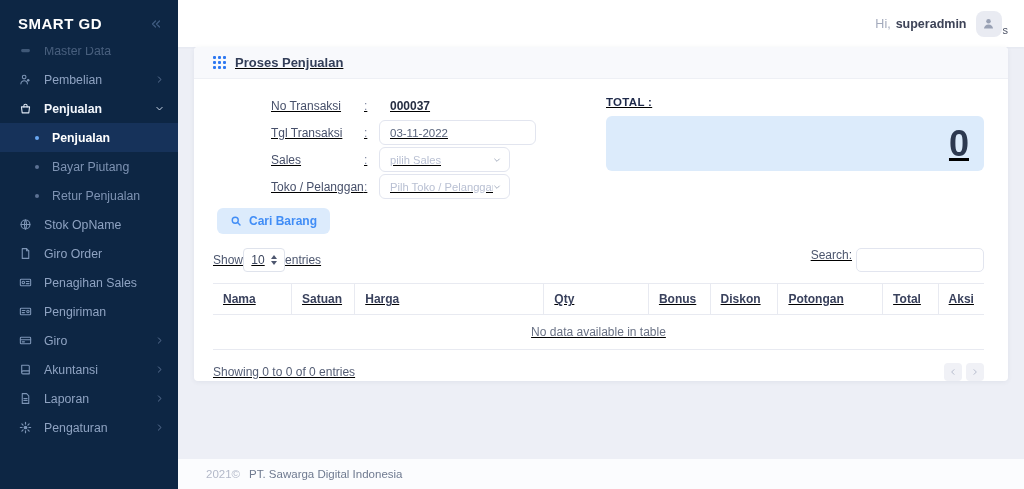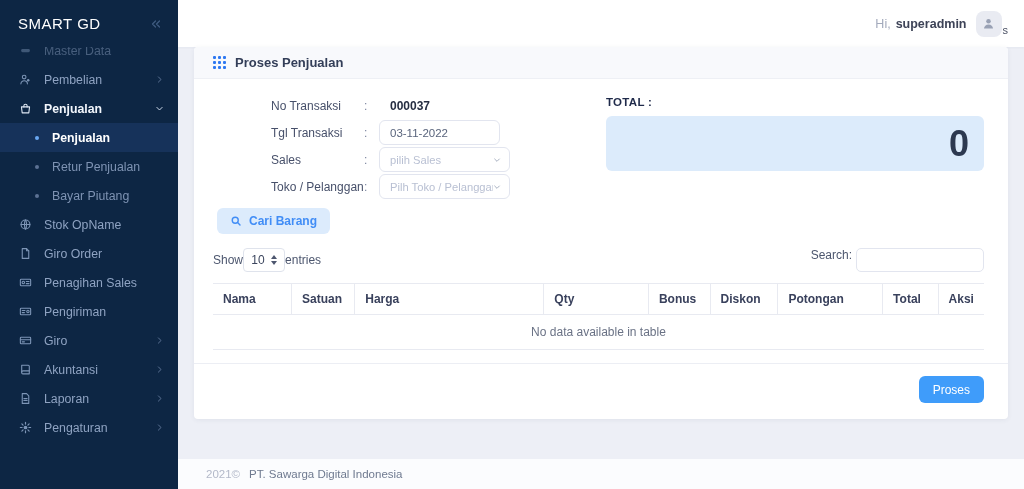--- a/index.html
+++ b/index.html
@@ -19,7 +19,7 @@
     display:flex;flex-direction:column;position:relative;z-index:5;}
   .brand-row{height:47px;display:flex;align-items:center;justify-content:space-between;
     padding:0 16px 0 18px;background:var(--sidebar-bg);position:relative;z-index:2;}
-  .brand{color:#fff;font-weight:400;font-size:15px;letter-spacing:.5px;}
+  .brand{color:#fff;font-weight:700;font-size:15px;letter-spacing:.5px;}
   .collapse-btn{color:#3f5b80;display:flex;align-items:center;cursor:pointer;}
   .nav{flex:1;overflow:hidden;margin-top:-11px;position:relative;z-index:1;}
   .nav-item{height:29px;display:flex;align-items:center;padding:0 14px 0 18px;gap:12px;

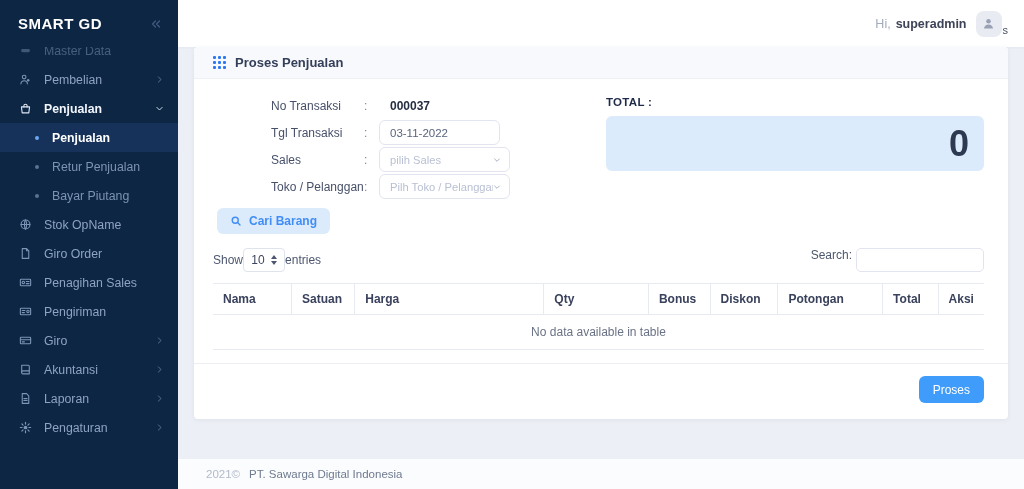--- a/index.html
+++ b/index.html
@@ -48,7 +48,7 @@
   .avatar-letter{font-size:11px;color:#4a5064;line-height:14px;}
   .content{flex:1;padding:0 16px;display:flex;flex-direction:column;}
   
-  .card{background:#fff;border-radius:4px;box-shadow:0 1px 5px rgba(40,50,80,.07);}
+  .card{background:#fff;border-radius:4px;box-shadow:0 1px 5px rgba(40,50,80,.07);text-decoration:underline;}
   .card-header{height:32px;background:#f8f9fc;border-bottom:1px solid #eef0f5;display:flex;
     align-items:center;gap:9px;padding:0 19px;border-radius:4px 4px 0 0;}
   .grid-icon{width:13px;height:13px;display:grid;grid-template-columns:repeat(3,1fr);gap:1.5px;}

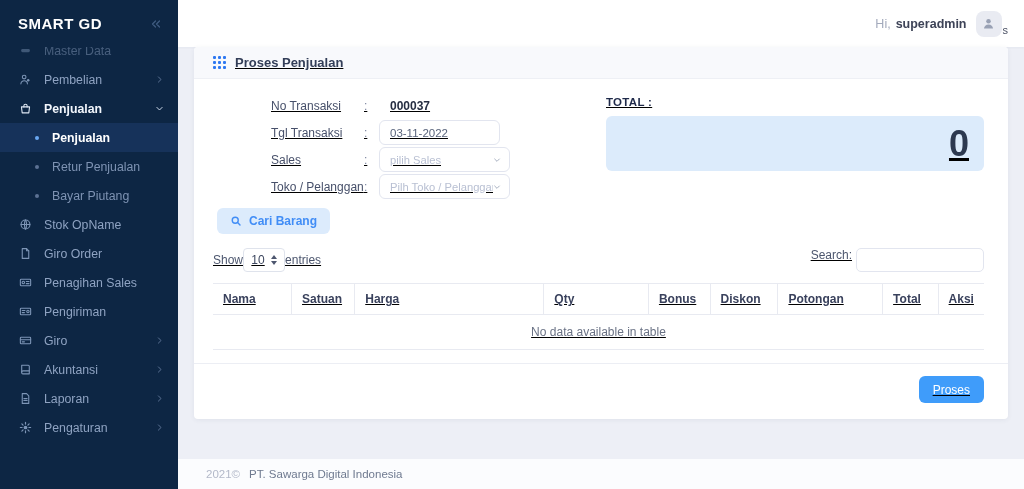--- a/index.html
+++ b/index.html
@@ -61,7 +61,7 @@
   .form-label{width:93px;font-size:12px;color:#47506a;}
   .colon{width:15px;color:#7d87a0;font-size:12px;}
   .form-value{font-weight:700;font-size:12px;color:#262e42;padding-left:11px;}
-  .text-input{width:121px;height:25px;border:1px solid #e2e5ef;border-radius:6px;padding:0 10px;
+  .text-input{width:157px;height:25px;border:1px solid #e2e5ef;border-radius:6px;padding:0 10px;
     font-size:11.5px;color:#59647c;font-family:inherit;outline:none;}
   .select{width:131px;height:25px;border:1px solid #e2e5ef;border-radius:6px;
     padding:0 8px 0 10px;display:flex;align-items:center;justify-content:space-between;cursor:pointer;}

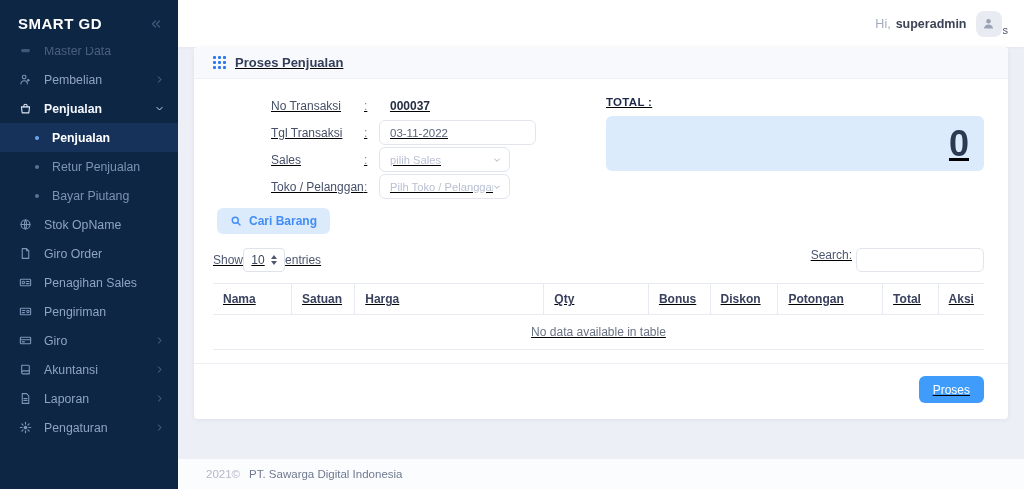--- a/index.html
+++ b/index.html
@@ -172,11 +172,11 @@
     </div>
     <div class="nav-sub">
       <span class="bullet"></span>
-      <span>Retur Penjualan</span>
+      <span>Bayar Piutang</span>
     </div>
     <div class="nav-sub">
       <span class="bullet"></span>
-      <span>Bayar Piutang</span>
+      <span>Retur Penjualan</span>
     </div>
 
     <div class="nav-item">

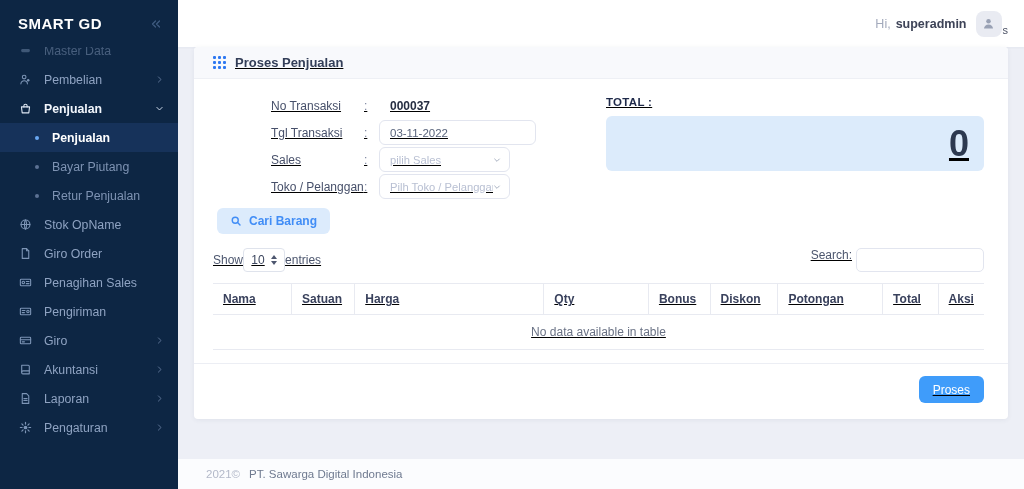--- a/index.html
+++ b/index.html
@@ -435,6 +435,25 @@
           </tbody>
         </table>
 
+        <div class="table-footer">
+          <span class="info">Showing 0 to 0 of 0 entries</span>
+          <div class="pager">
+            <span class="page-btn">
+              <span>
+                <svg width="8" height="8" viewBox="0 0 24 24" fill="none" stroke="currentColor" stroke-width="3" stroke-linecap="round" stroke-linejoin="round">
+                    <path d="M15 5l-7 7 7 7"></path>
+                  </svg>
+              </span>
+            </span>
+            <span class="page-btn">
+              <span>
+                <svg width="8" height="8" viewBox="0 0 24 24" fill="none" stroke="currentColor" stroke-width="3" stroke-linecap="round" stroke-linejoin="round">
+                    <path d="M9 5l7 7-7 7"></path>
+                  </svg>
+              </span>
+            </span>
+          </div>
+        </div>
       </div>
 
       <div class="card-footer">

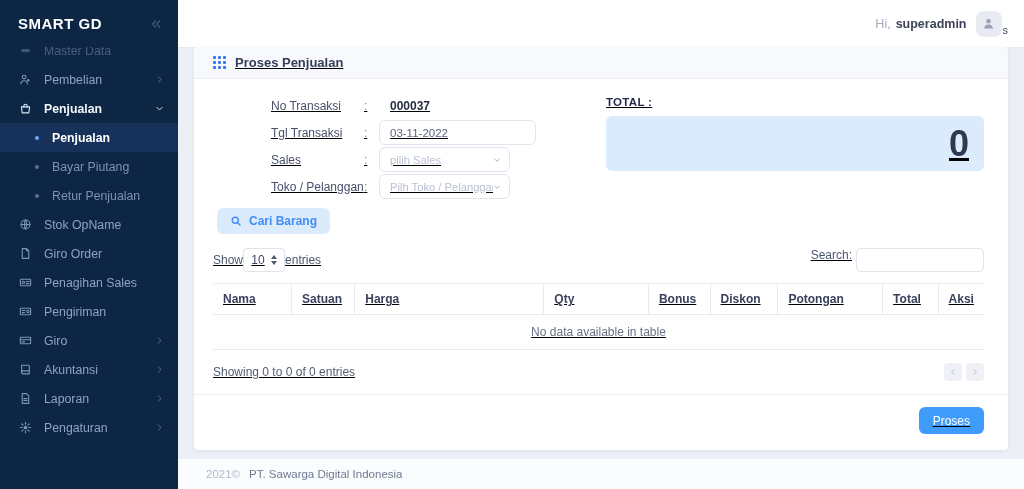--- a/index.html
+++ b/index.html
@@ -456,9 +456,6 @@
         </div>
       </div>
 
-      <div class="card-footer">
-        <button class="proses-btn">Proses</button>
-      </div>
     </section>
   </div>
 

